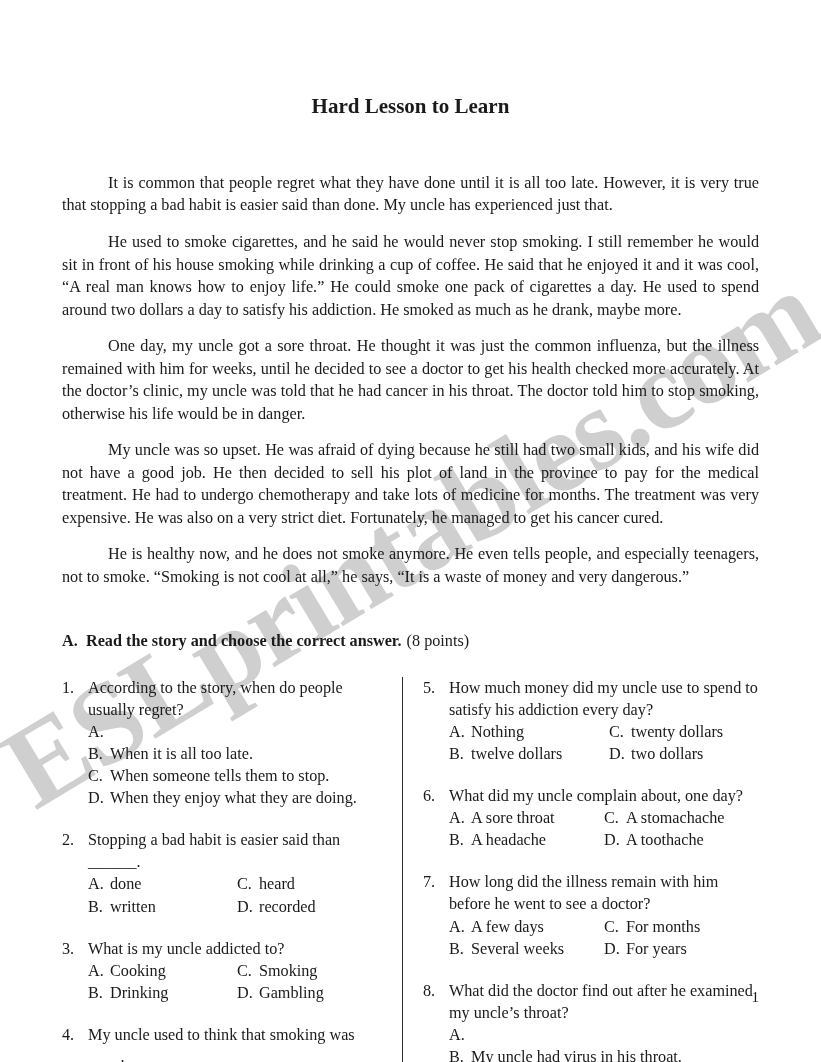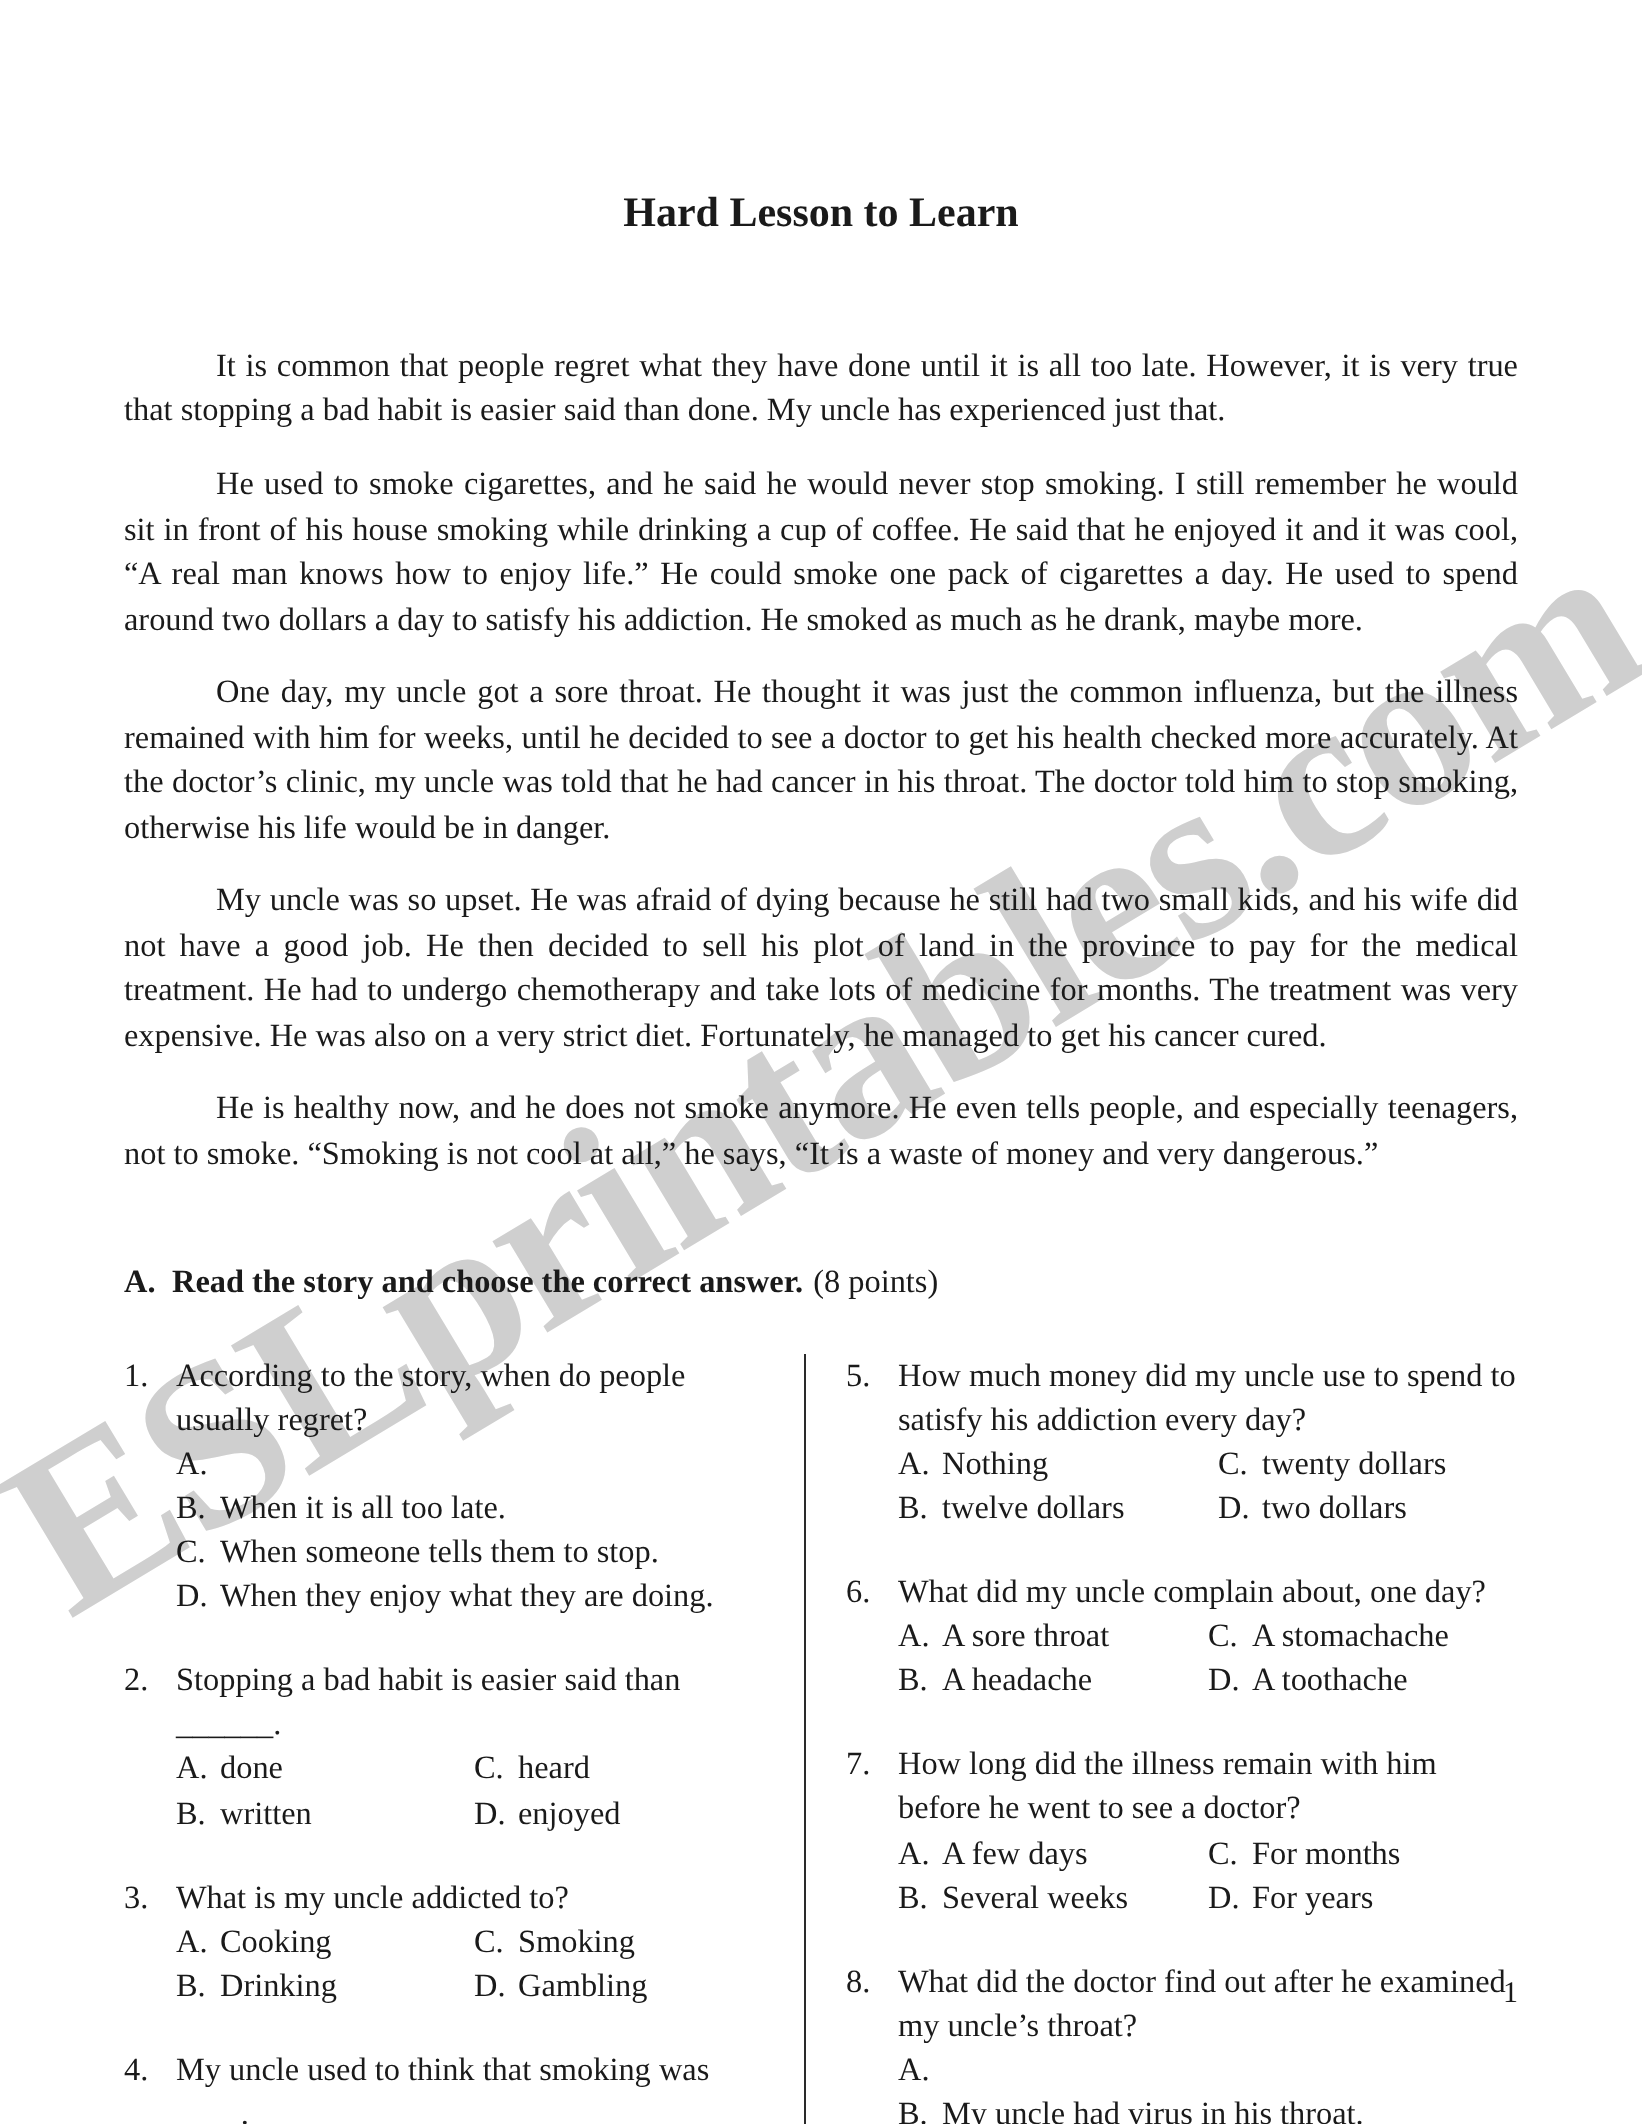--- a/index.html
+++ b/index.html
@@ -231,7 +231,7 @@
               </div>
               <div class="opt">
                 <span class="opt-letter">D.</span>
-                <span>enjoyed</span>
+                <span>recorded</span>
               </div>
             </div>
           </div>

